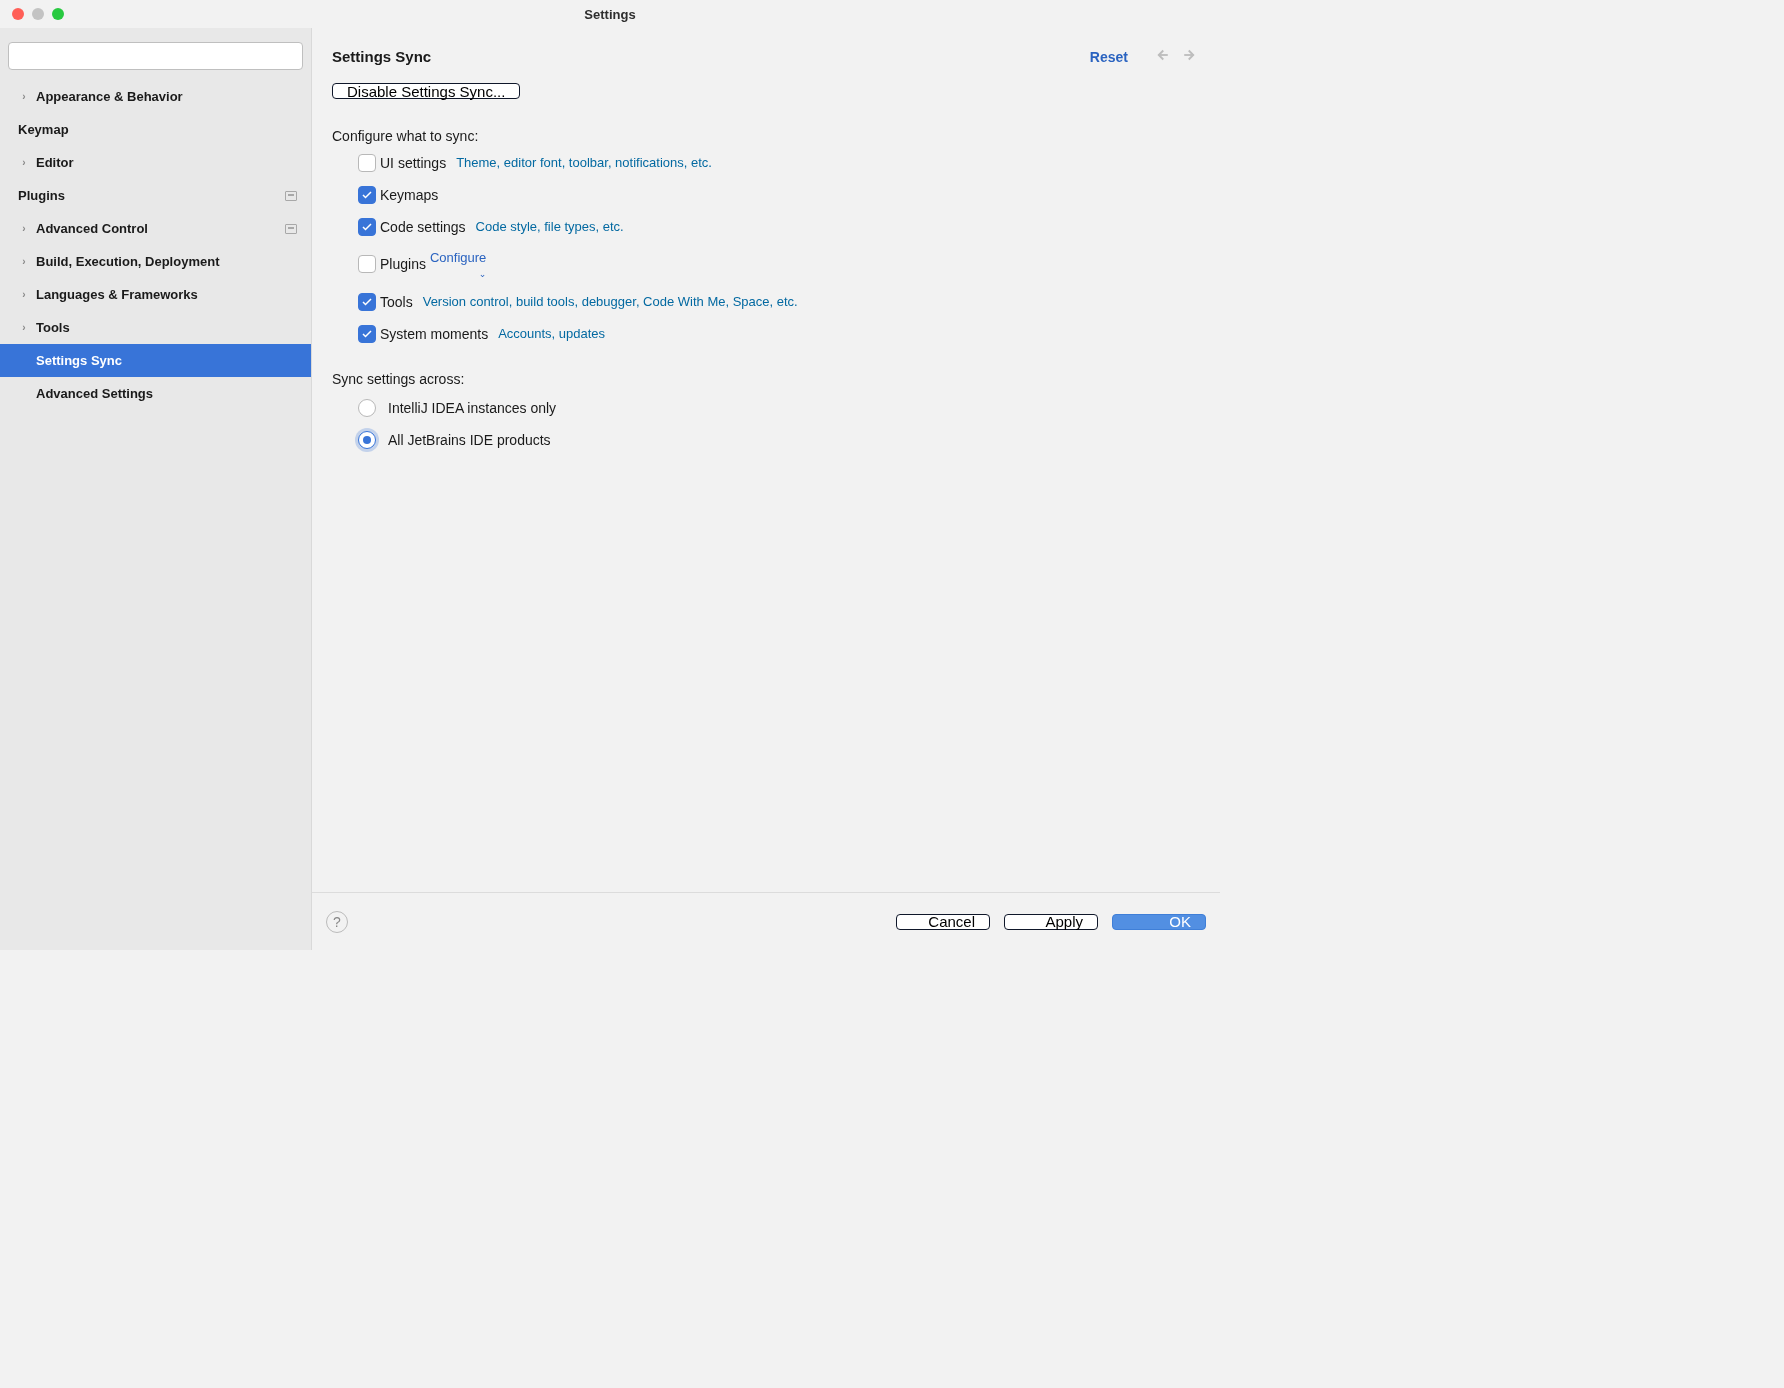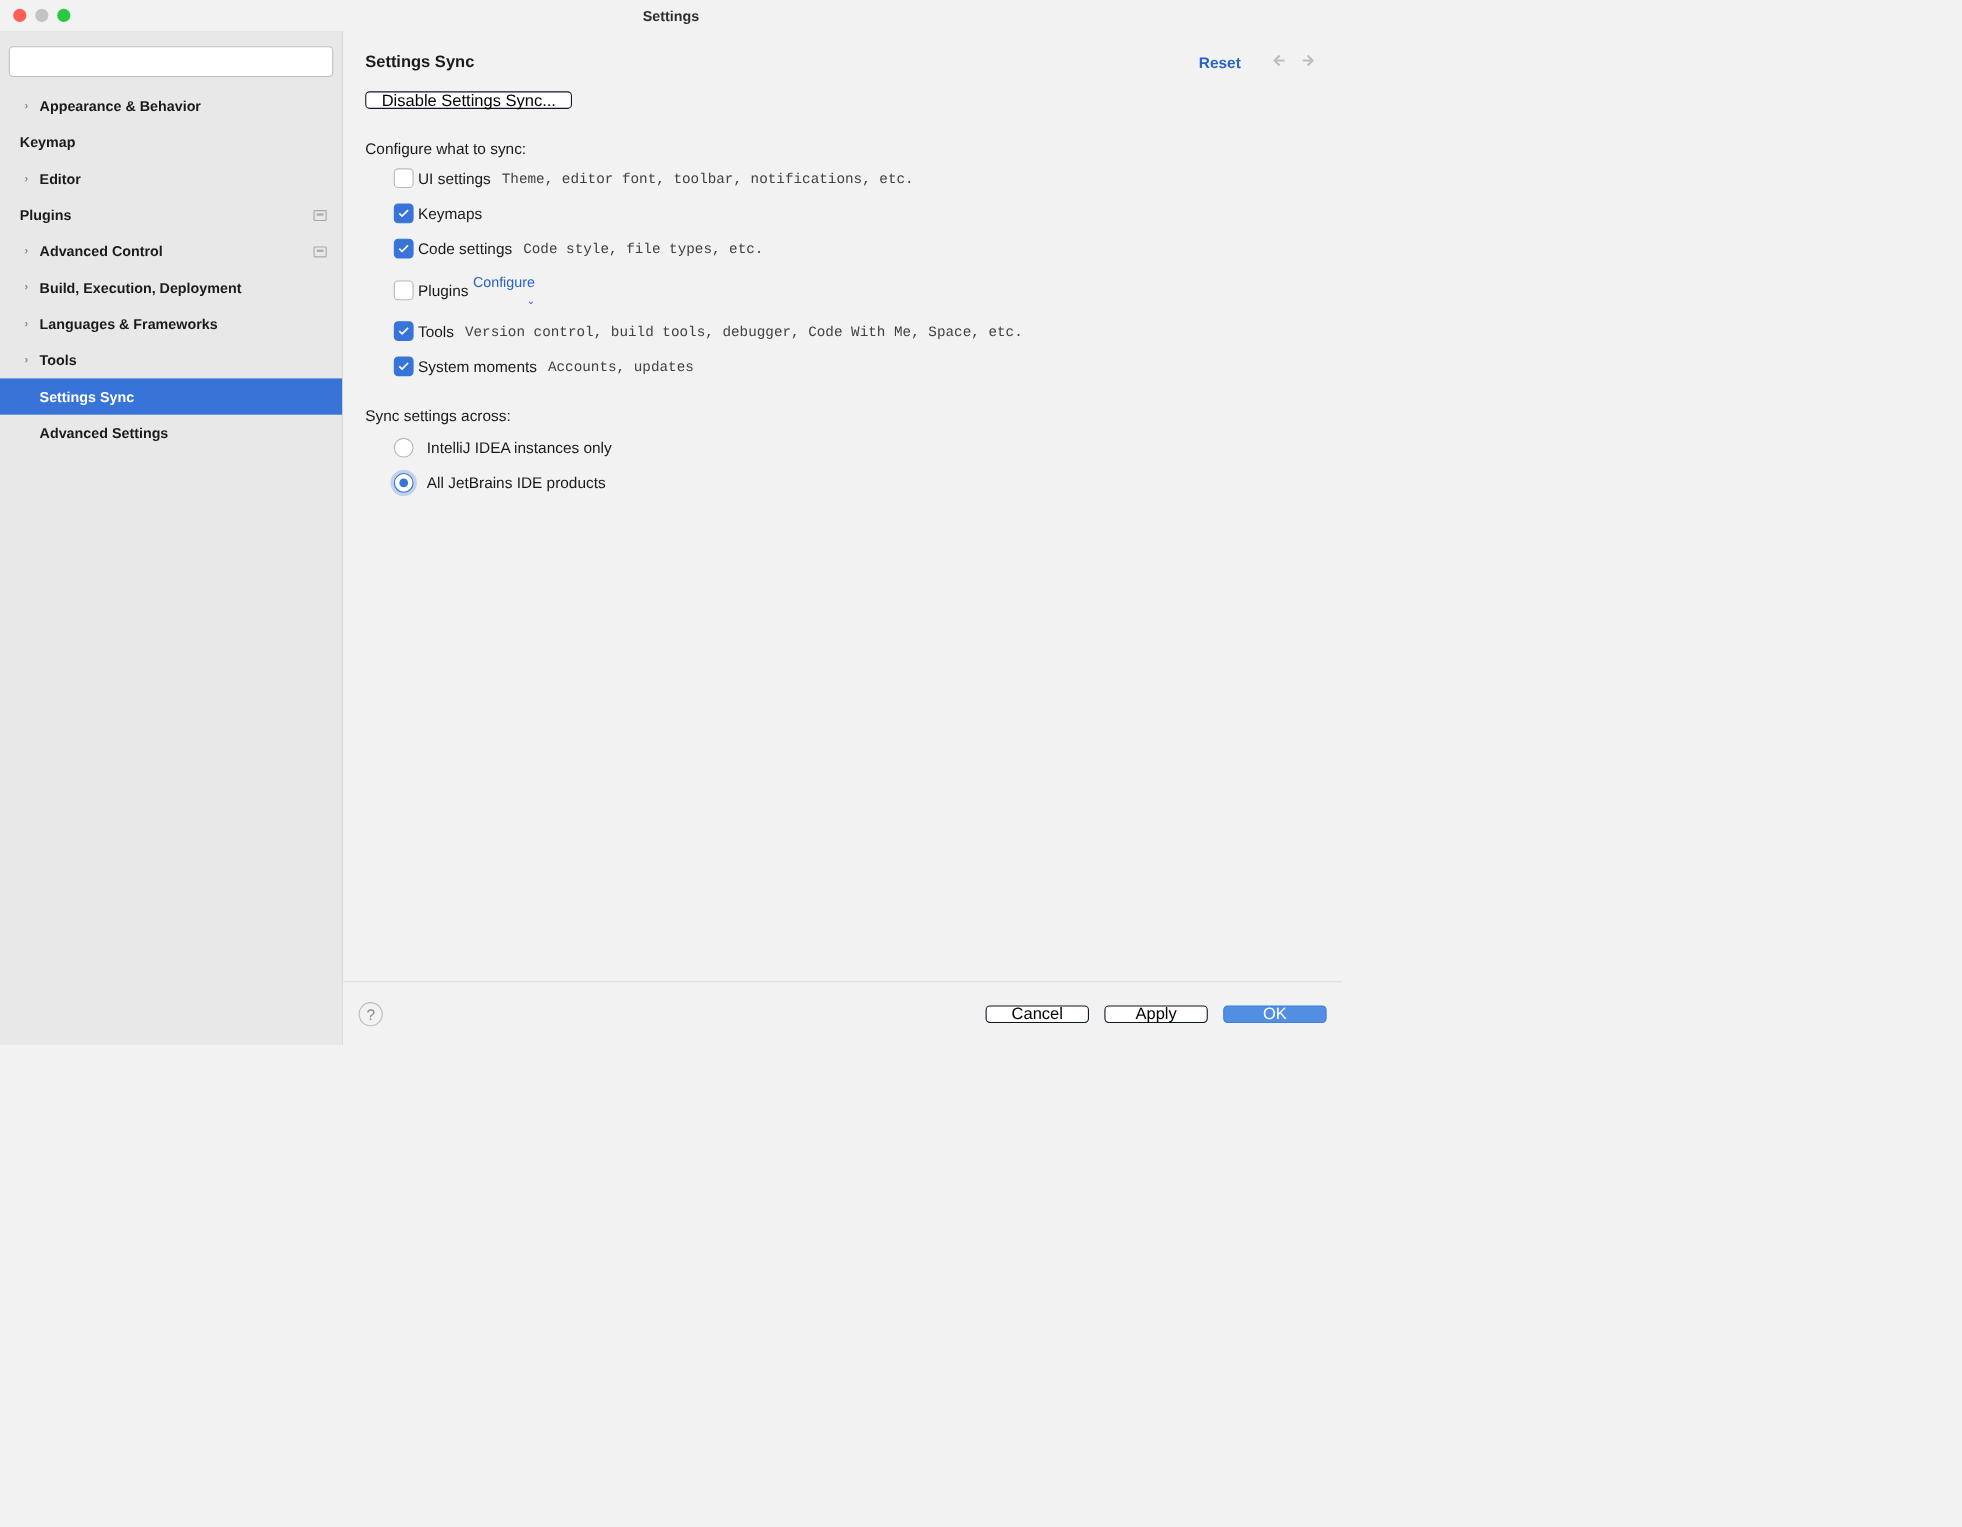--- a/index.html
+++ b/index.html
@@ -189,7 +189,7 @@
     .checkbox.checked svg { display: block; }
     .checkbox svg { display: none; width: 12px; height: 12px; }
     .check-label { font-size: 14px; }
-    .check-hint { color: #404040; font-size: 13px; margin-left: 6px; font-family: Liberation Mono, monospace; }
+    .check-hint { color: #0369a1; font-size: 13px; margin-left: 6px; }
     .configure-link { color: #2a63c0; font-size: 13px; cursor: pointer; display: inline-flex; align-items: flex-end; gap: 4px; flex-direction: column; }
     .configure-link .dd { font-size: 9px; color: #2a63c0; }
     .radio-list { display: flex; flex-direction: column; gap: 14px; padding-left: 26px; margin-top: 12px; }

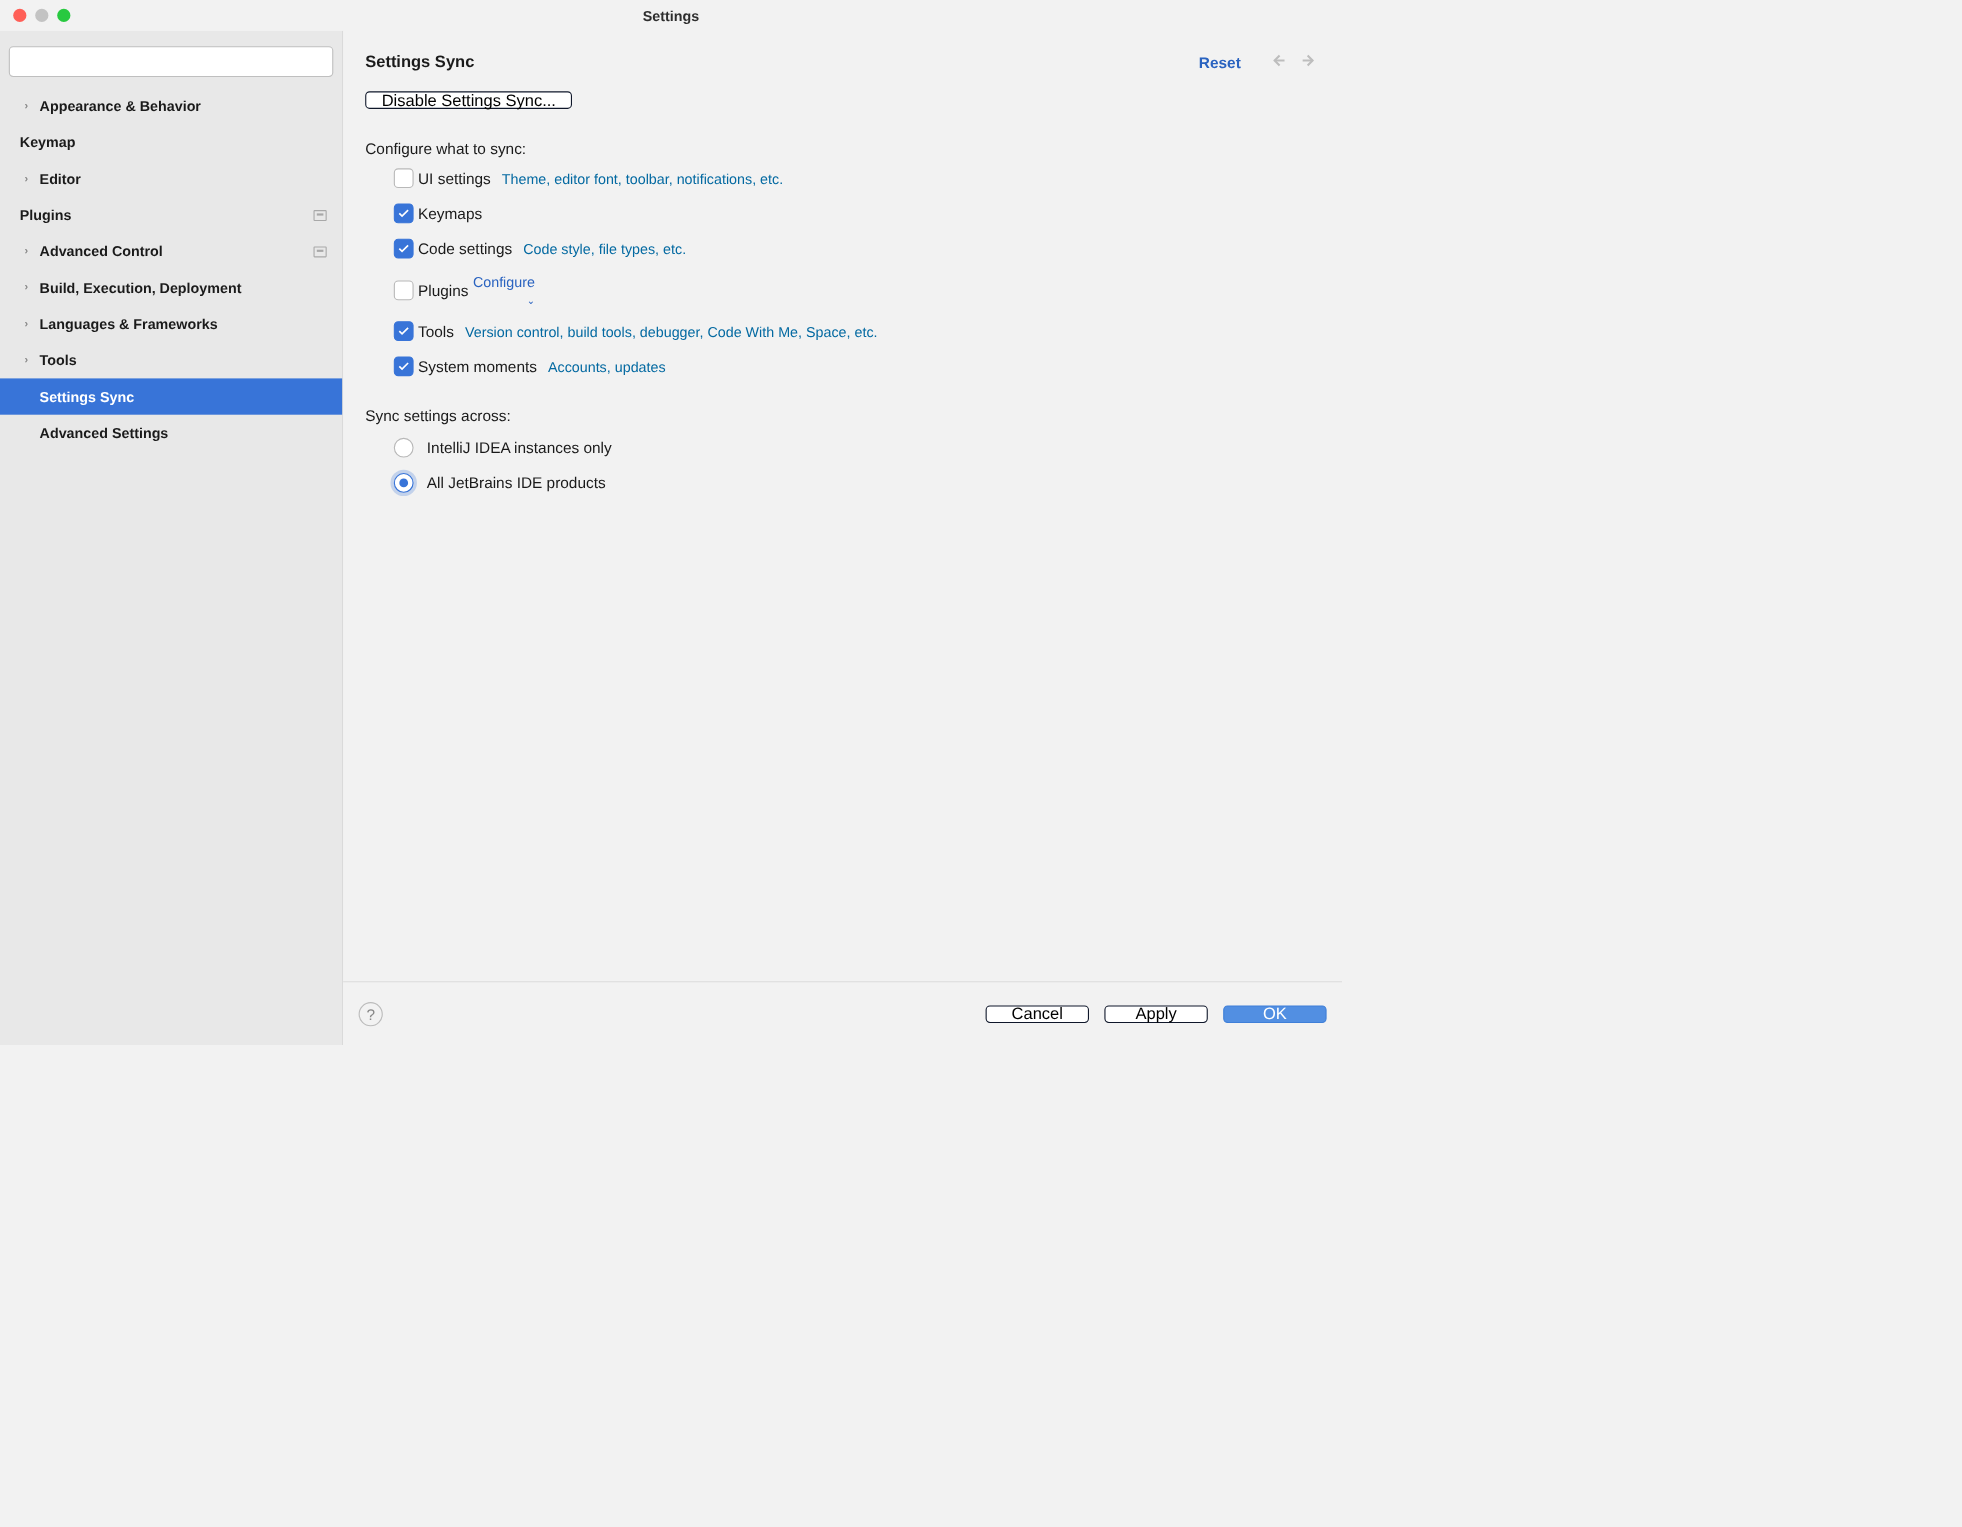--- a/index.html
+++ b/index.html
@@ -235,7 +235,7 @@
       cursor: pointer;
     }
     .footer-spacer { flex: 1; }
-    .footer .btn { min-width: 94px; justify-content: center; }
+    .footer .btn { min-width: 94px; justify-content: flex-end; }
     .btn-primary {
       background: #528fe2;
       border-color: #3f7fd8;

